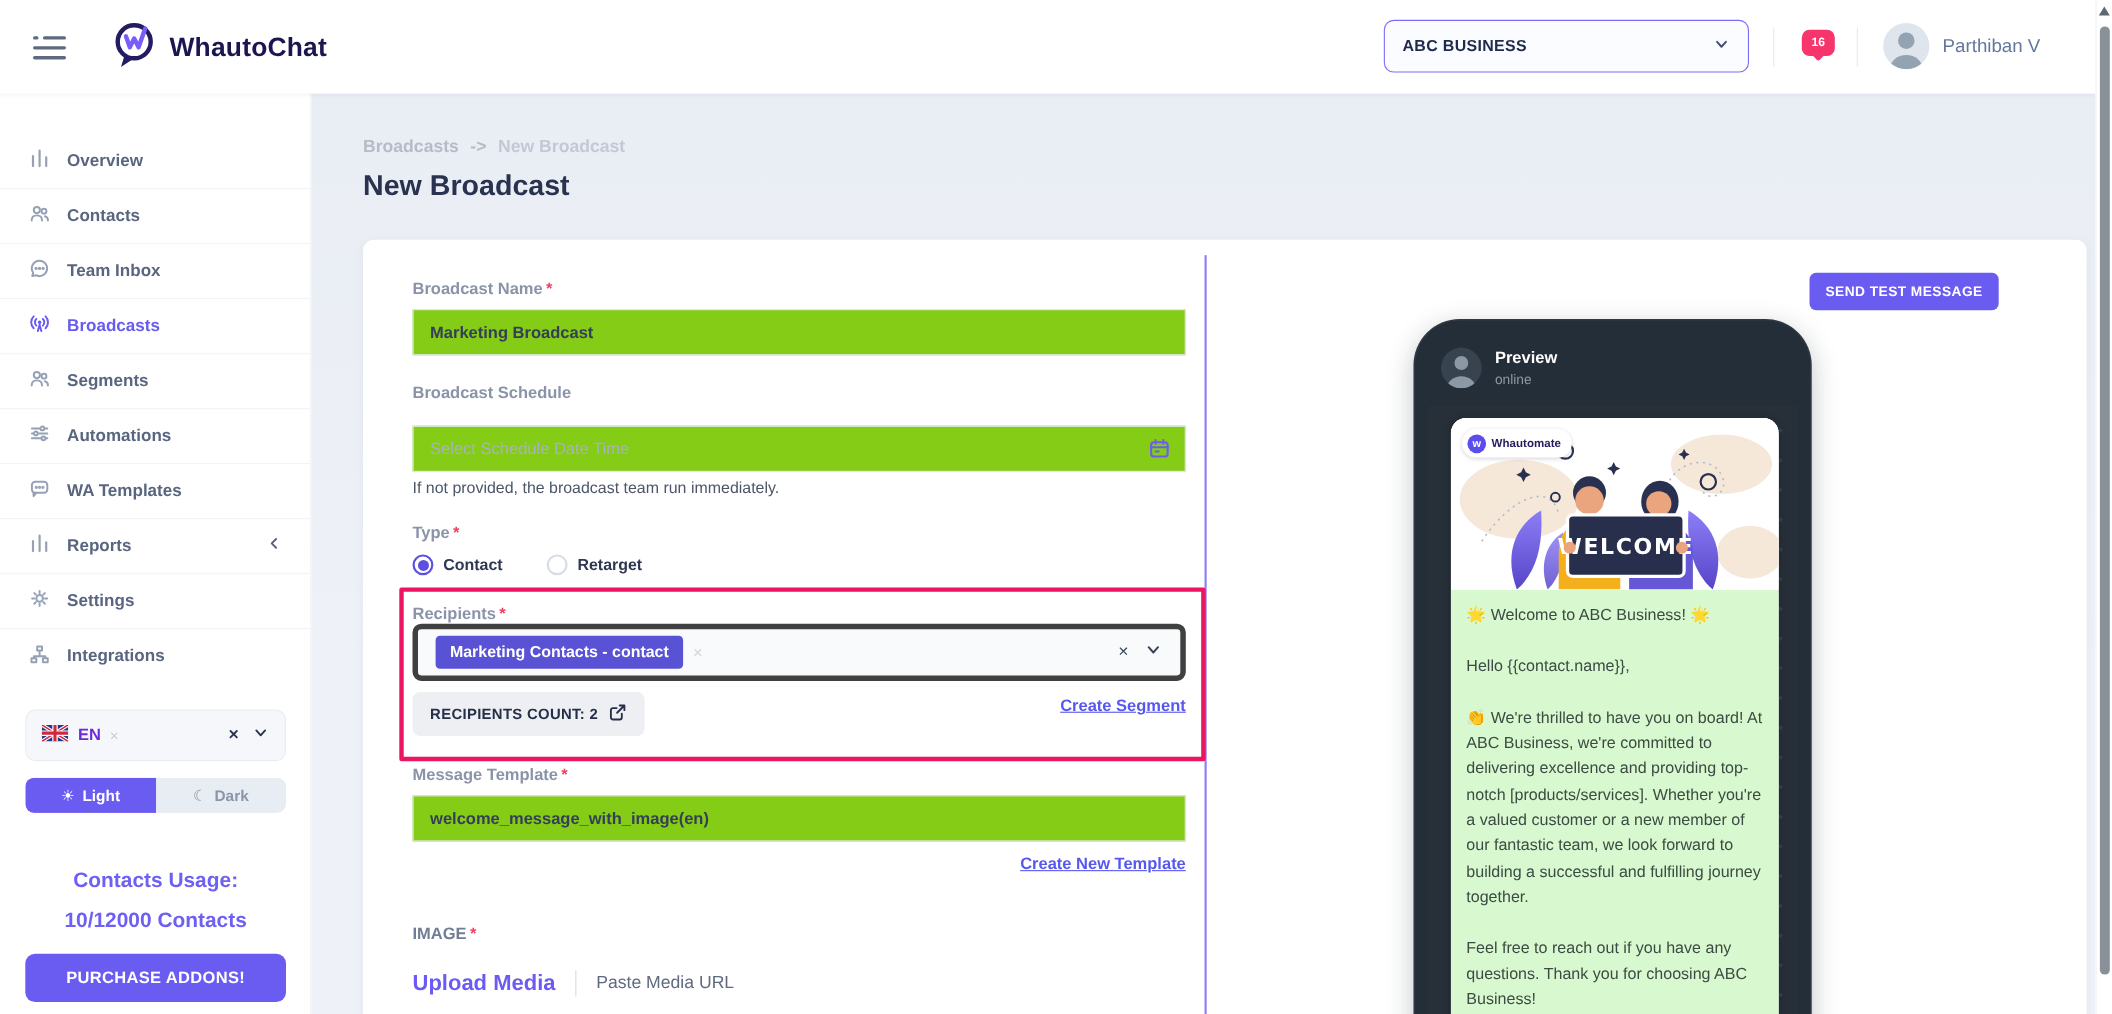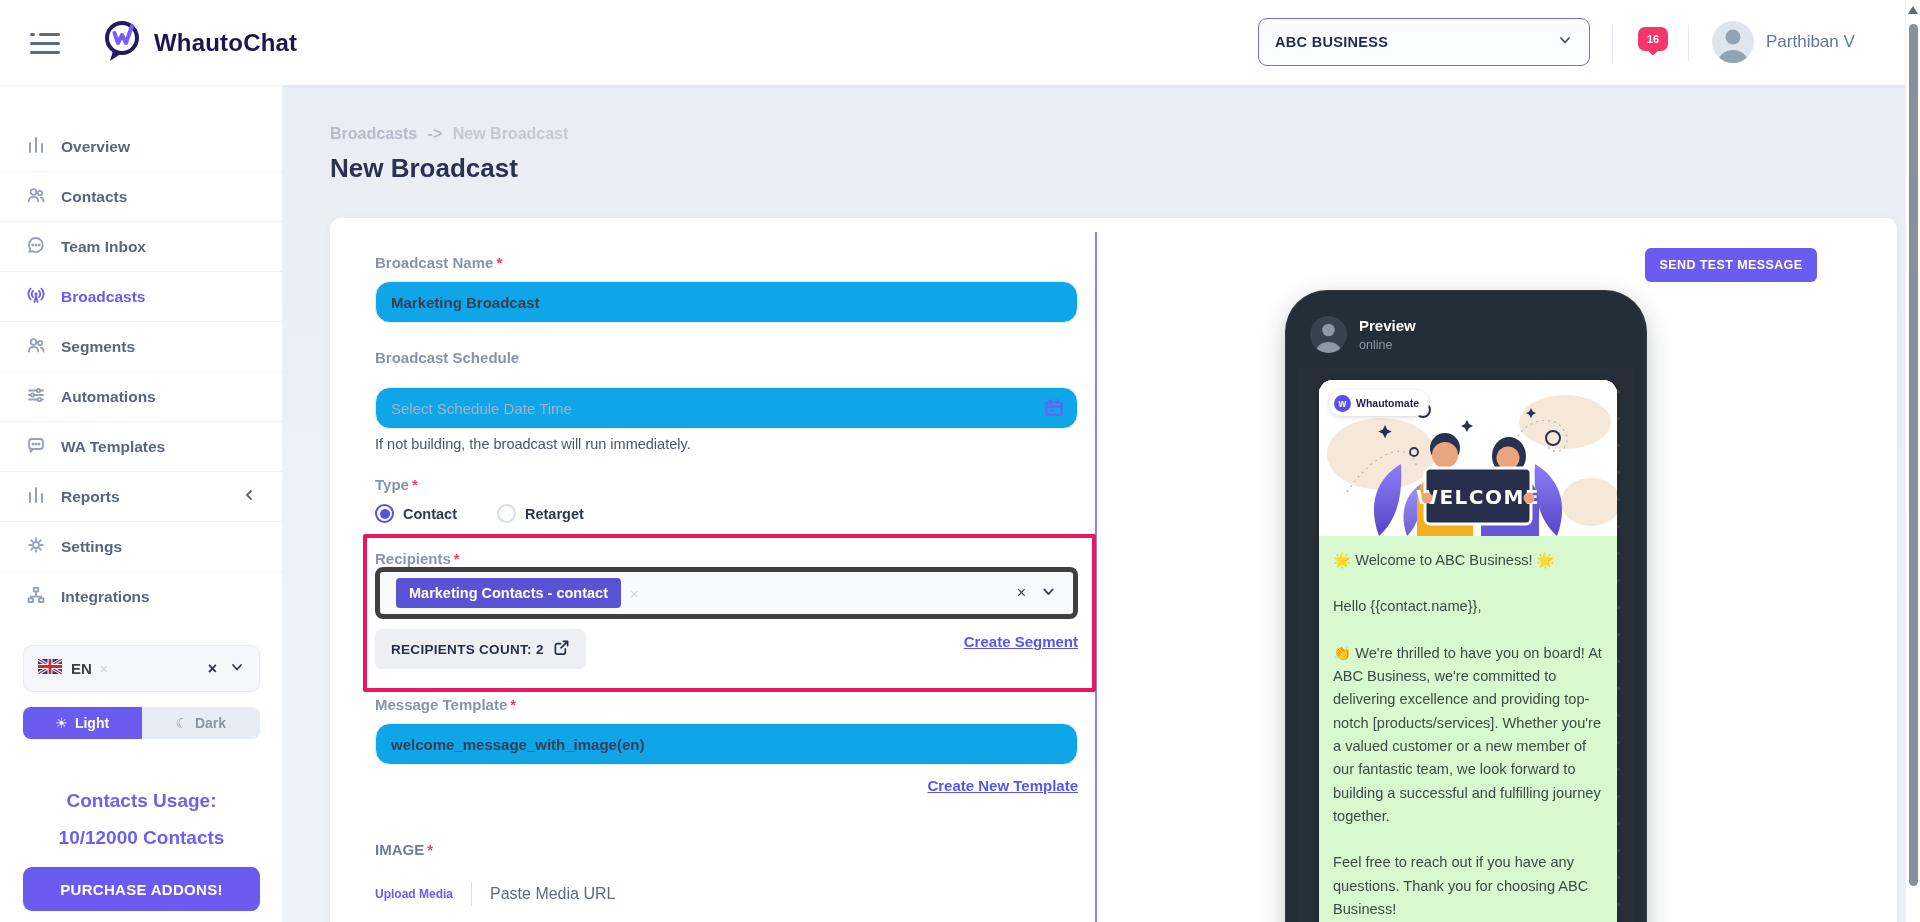--- a/index.html
+++ b/index.html
@@ -76,7 +76,7 @@
   .flabel { font-size:15px; font-weight:700; color:#8a93a8; }
   .flabel.dark { color:#717d95; }
   .req { color:#f23f63; margin-left:3px; }
-  .tinput { width:100%; height:42px; background:#0ea5e9; border:1px solid #e7ecf3; border-radius:15px;
+  .tinput { width:100%; height:42px; background:#84cc16; border:1px solid #e7ecf3; border-radius:0;
     padding:0 15px; font-size:15px; font-weight:600; color:#343e58; font-family:inherit; outline:none; }
   .tinput::placeholder { color:#a8b1c2; font-weight:500; }
   .inwrap { position:relative; }

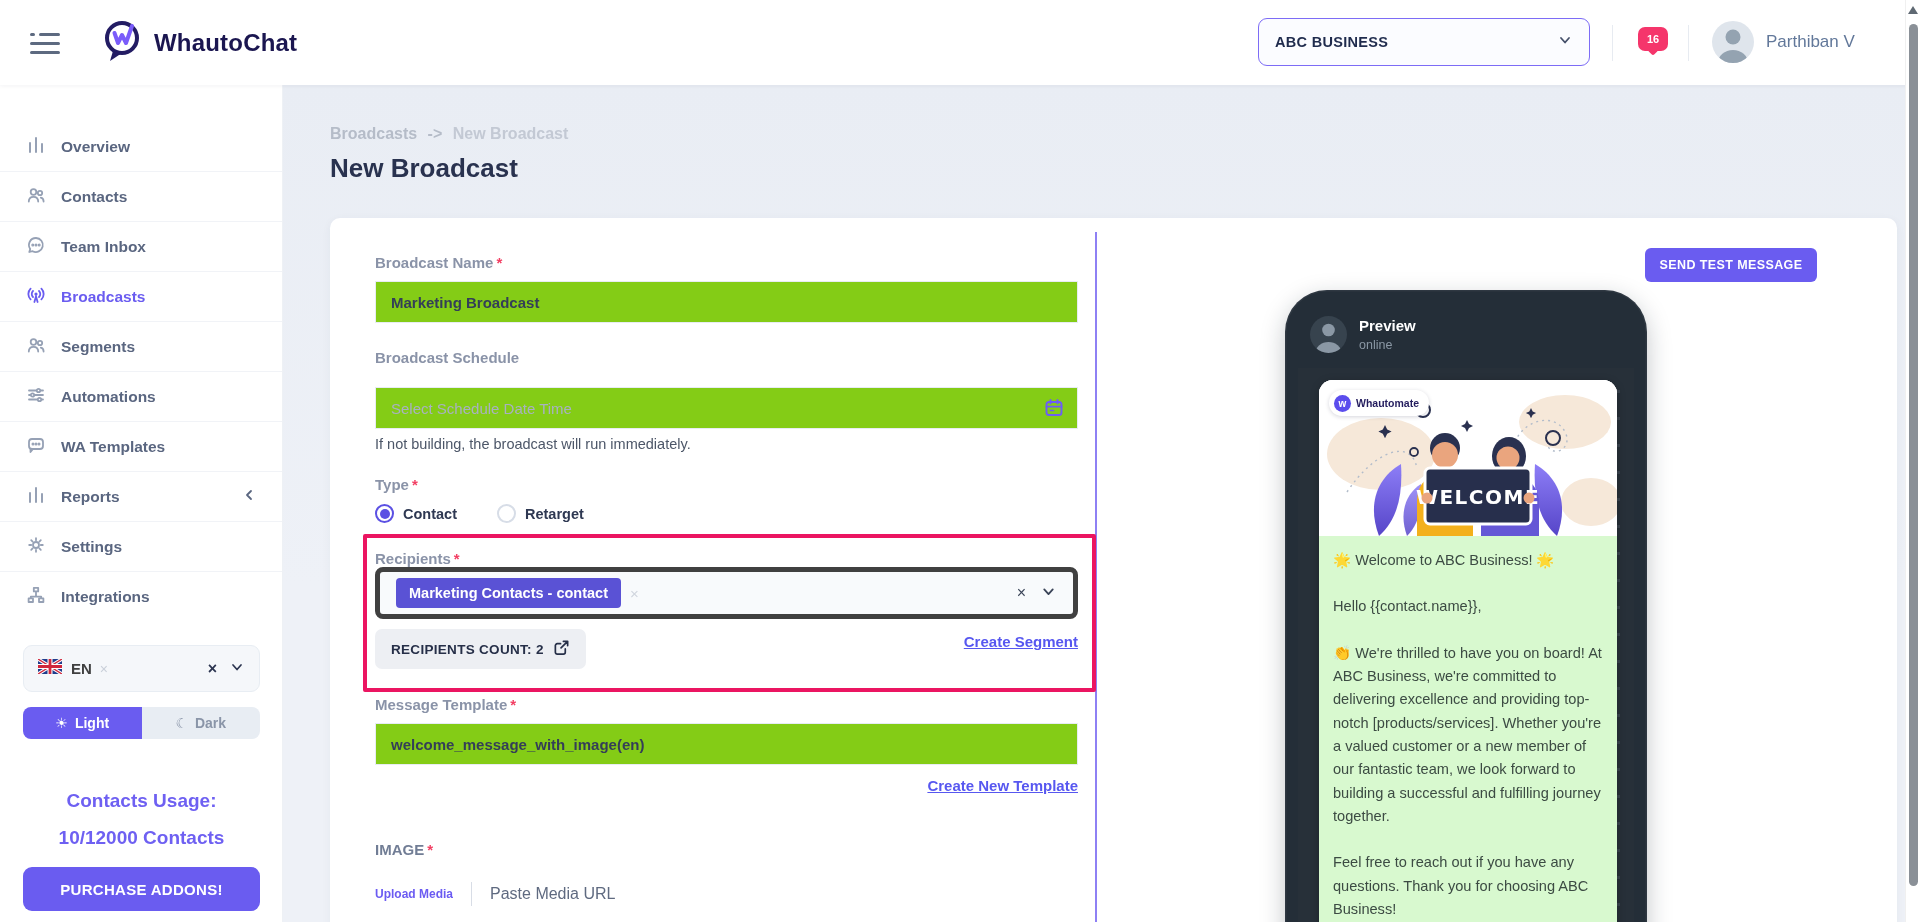--- a/index.html
+++ b/index.html
@@ -346,7 +346,7 @@
           </svg>
         </span>
       </div>
-      <div class="helper">If not building, the broadcast will run immediately.</div>
+      <div class="helper">If not provided, the broadcast team run immediately.</div>
 
       <div class="flabel" style="margin-top:24px">
         <span>Type</span><span class="req">*</span>

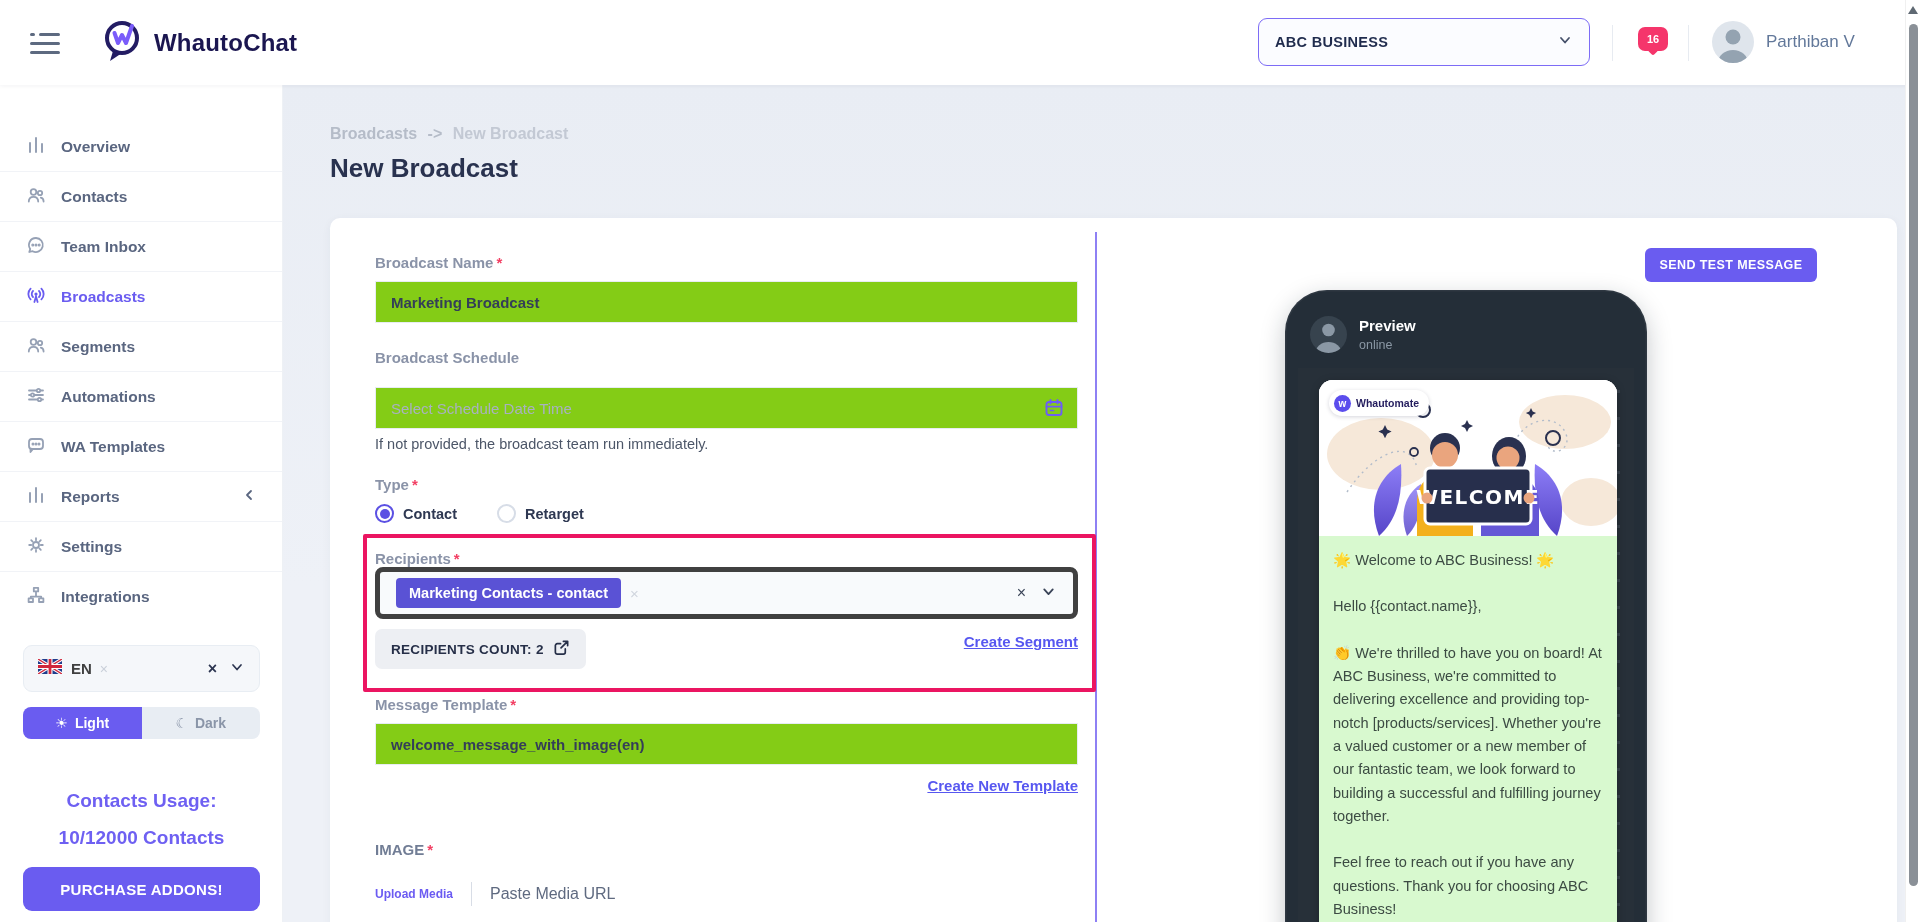--- a/index.html
+++ b/index.html
@@ -44,7 +44,7 @@
   .mi .spread { flex:1; }
   .lang { position:absolute; left:23px; top:560px; width:237px; height:47px; background:#f5f7fa;
     border:1px solid #e8edf3; border-radius:9px; display:flex; align-items:center; padding:0 14px; }
-  .lang .code { font-size:15px; font-weight:700; color:#404040; margin-left:9px; }
+  .lang .code { font-size:15px; font-weight:700; color:#6d28d9; margin-left:9px; }
   .lang .ghost-x { color:#c9cfd9; font-size:14px; margin-left:8px; }
   .lang .spread { flex:1; }
   .lang .x { color:#2c3550; font-size:16px; font-weight:600; cursor:pointer; margin-right:12px; }

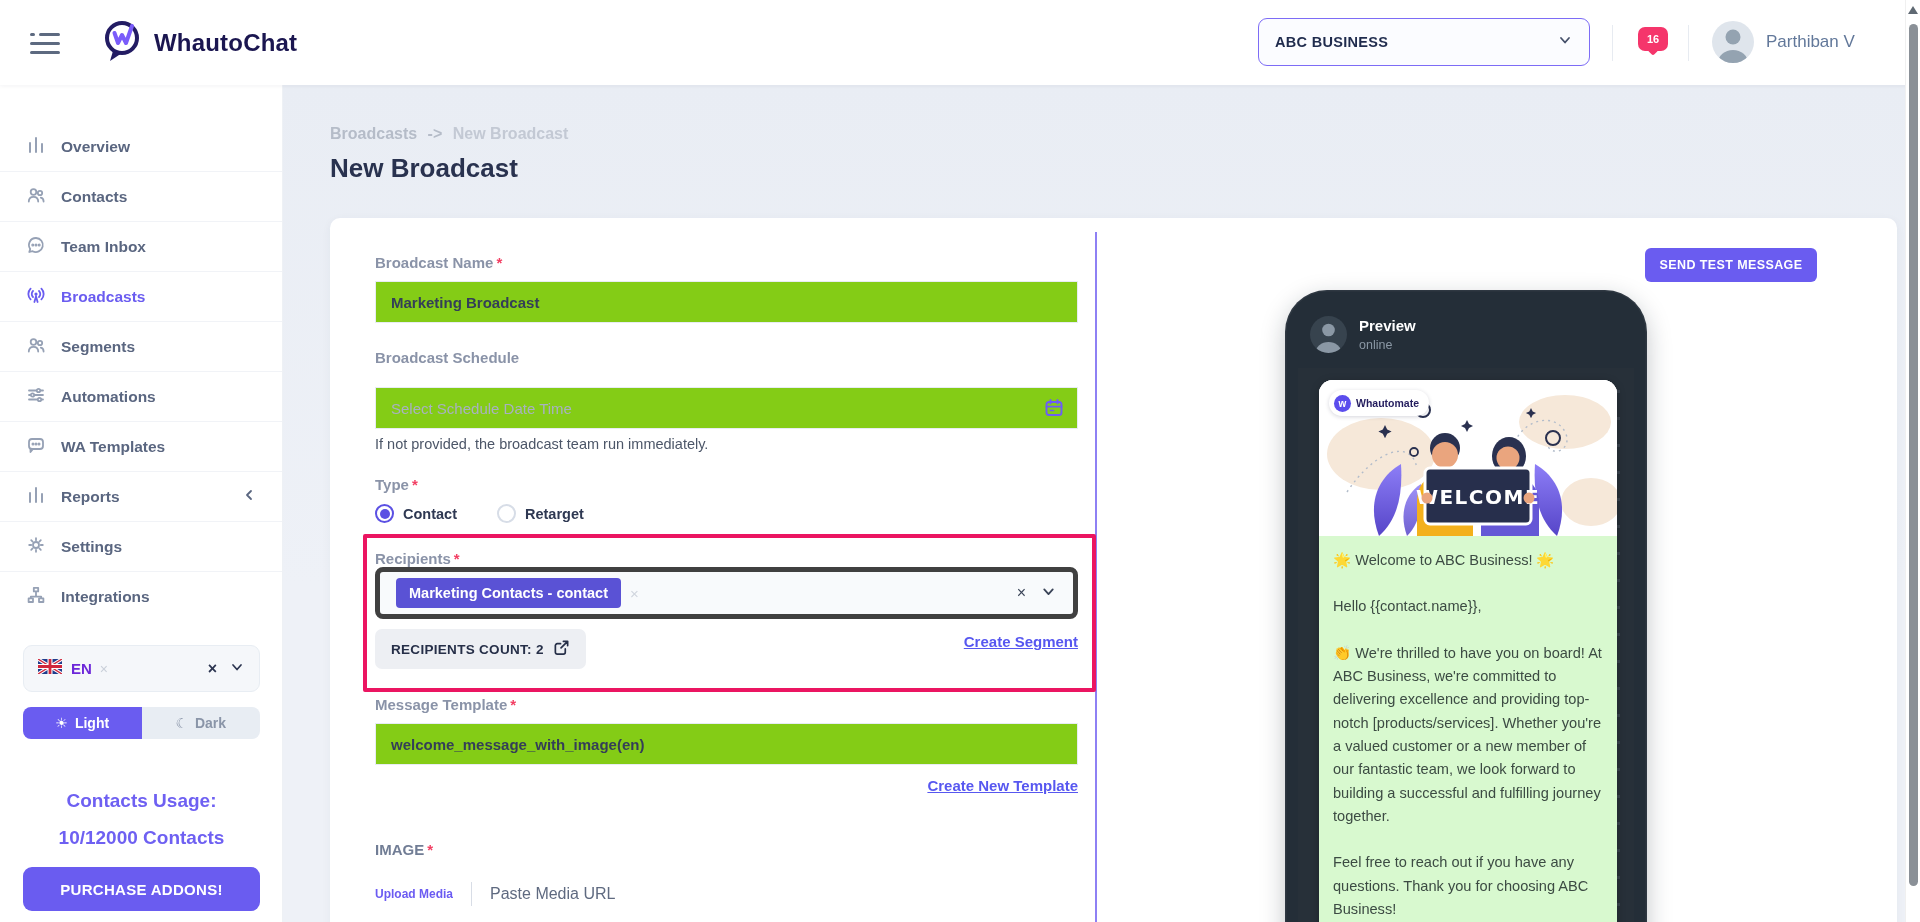--- a/index.html
+++ b/index.html
@@ -105,7 +105,7 @@
   .link-row { margin-top:12px; text-align:right; }
   .tabs { margin-top:46px; }
   .tabrow { display:flex; align-items:center; gap:18px; margin-top:24px; }
-  .tab-active { font-size:12px; font-weight:600; color:#6b5bf2; cursor:pointer; }
+  .tab-active { font-size:20px; font-weight:600; color:#6b5bf2; cursor:pointer; }
   .tab-sep { width:1px; height:24px; background:#d8dde6; }
   .tab-idle { font-size:16px; font-weight:500; color:#5f6a80; cursor:pointer; }
   .vdiv { position:absolute; left:765px; top:14px; bottom:0; width:2px; background:#7a6af2; opacity:.85; }

